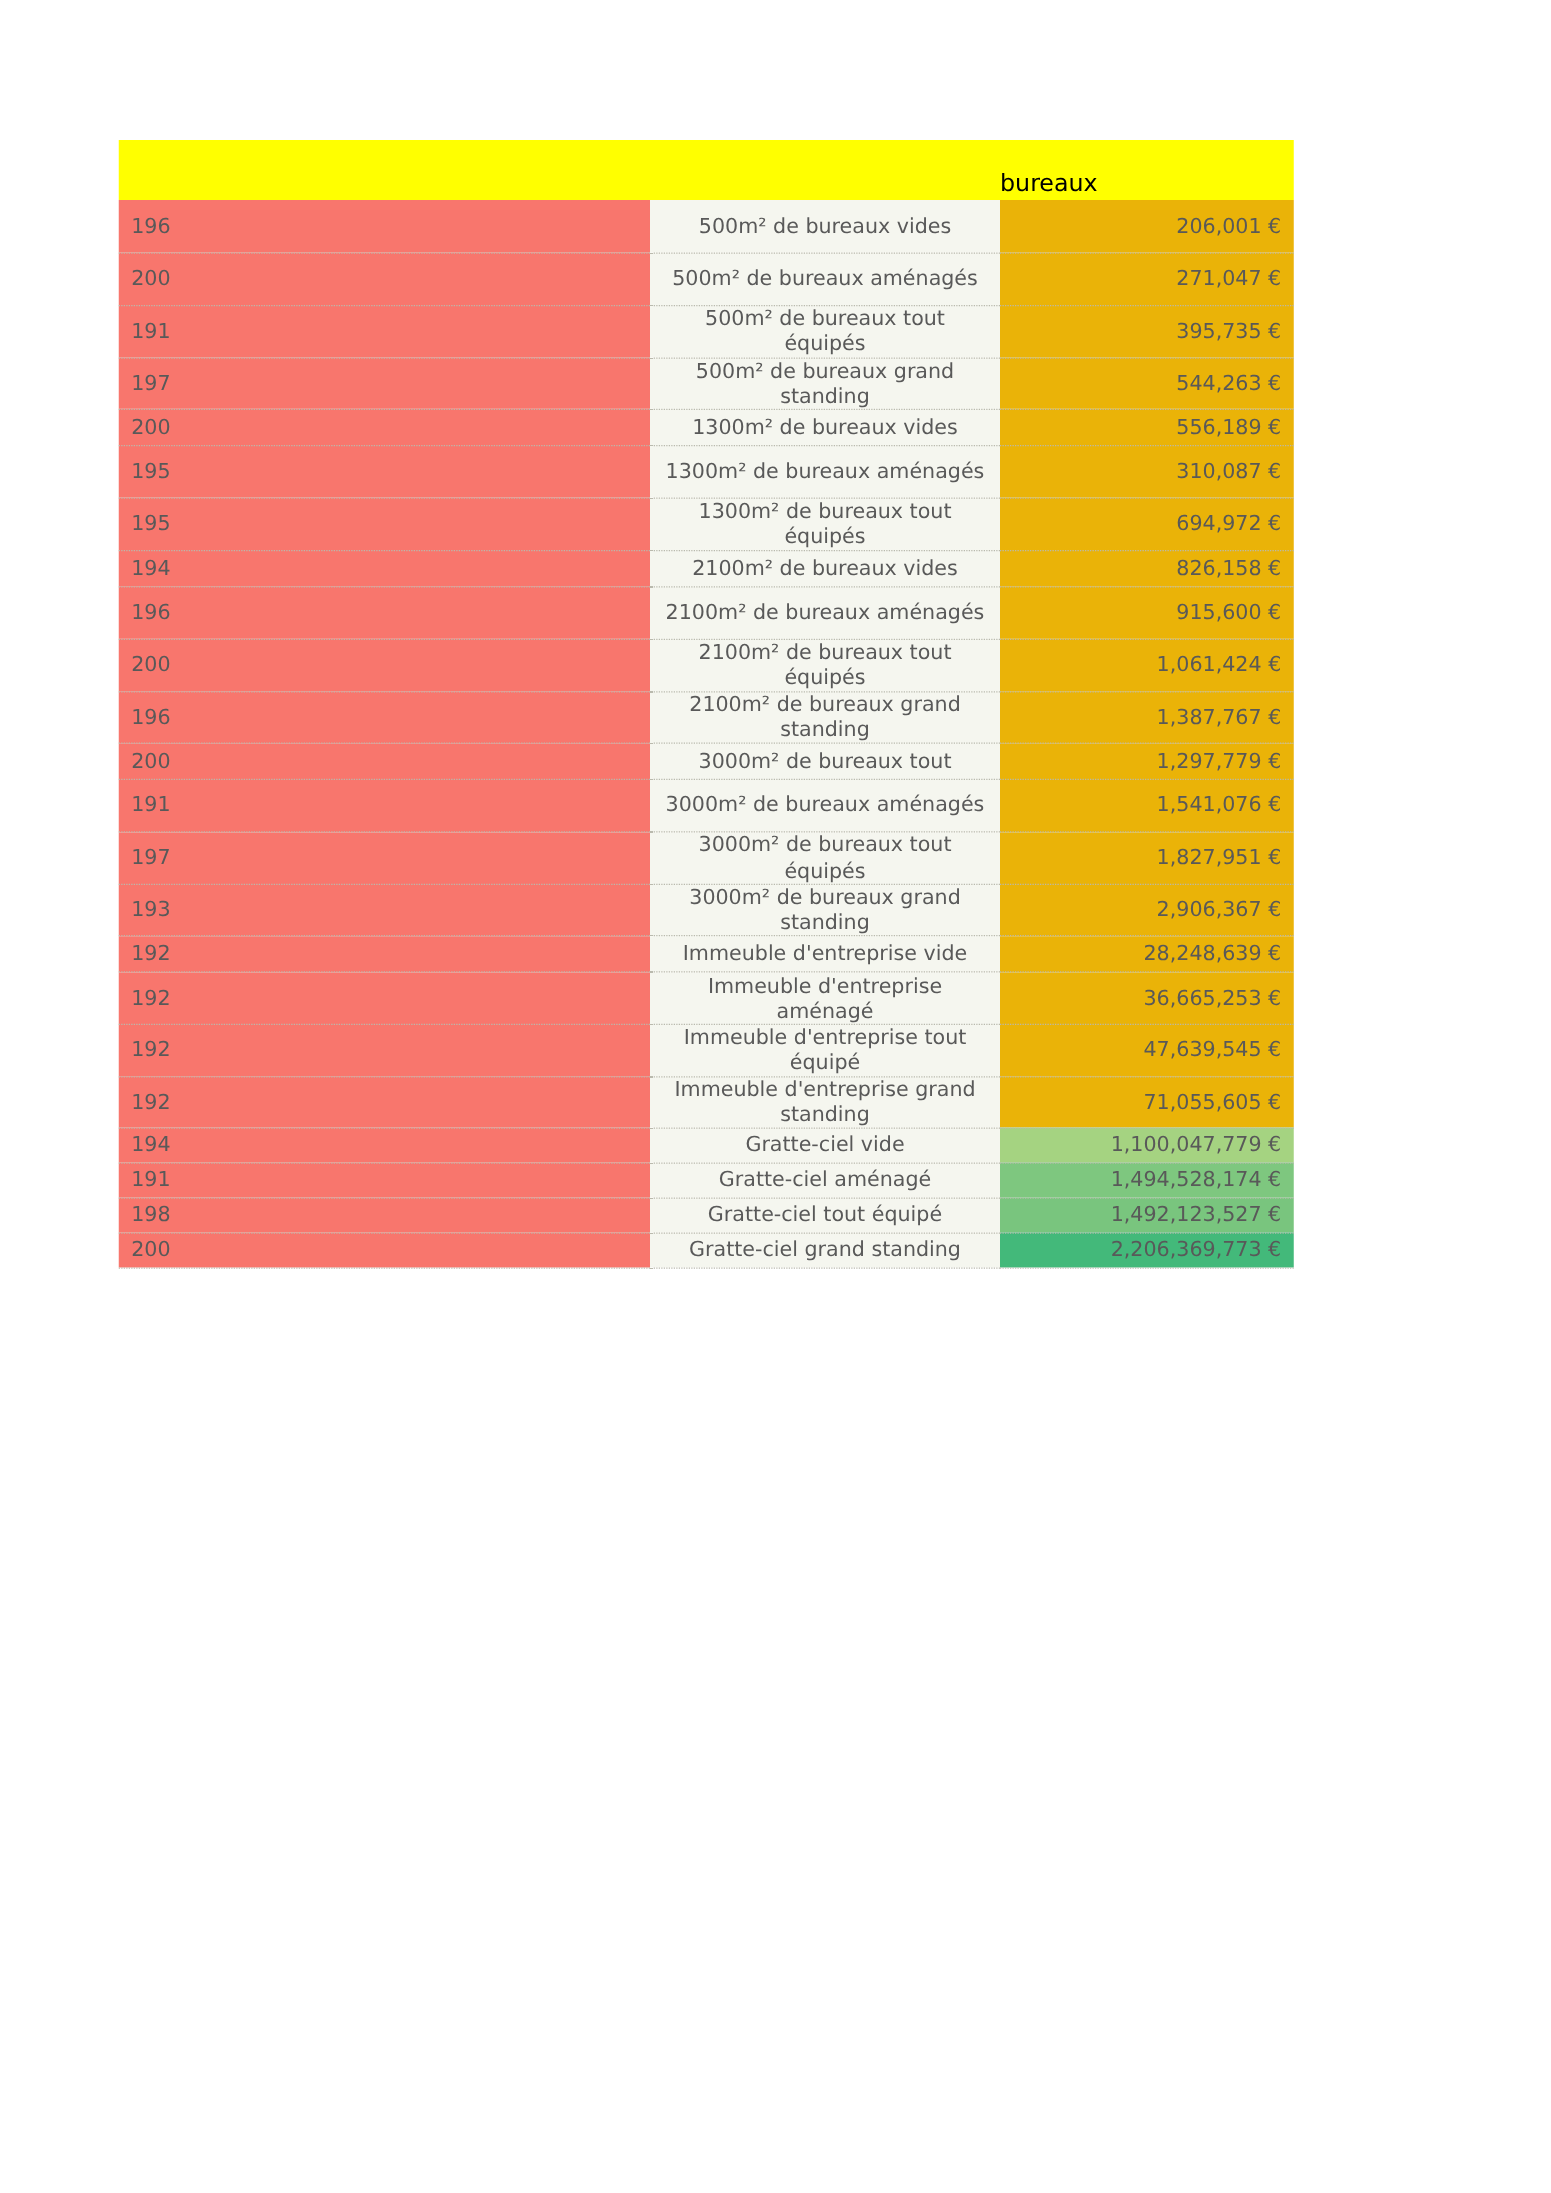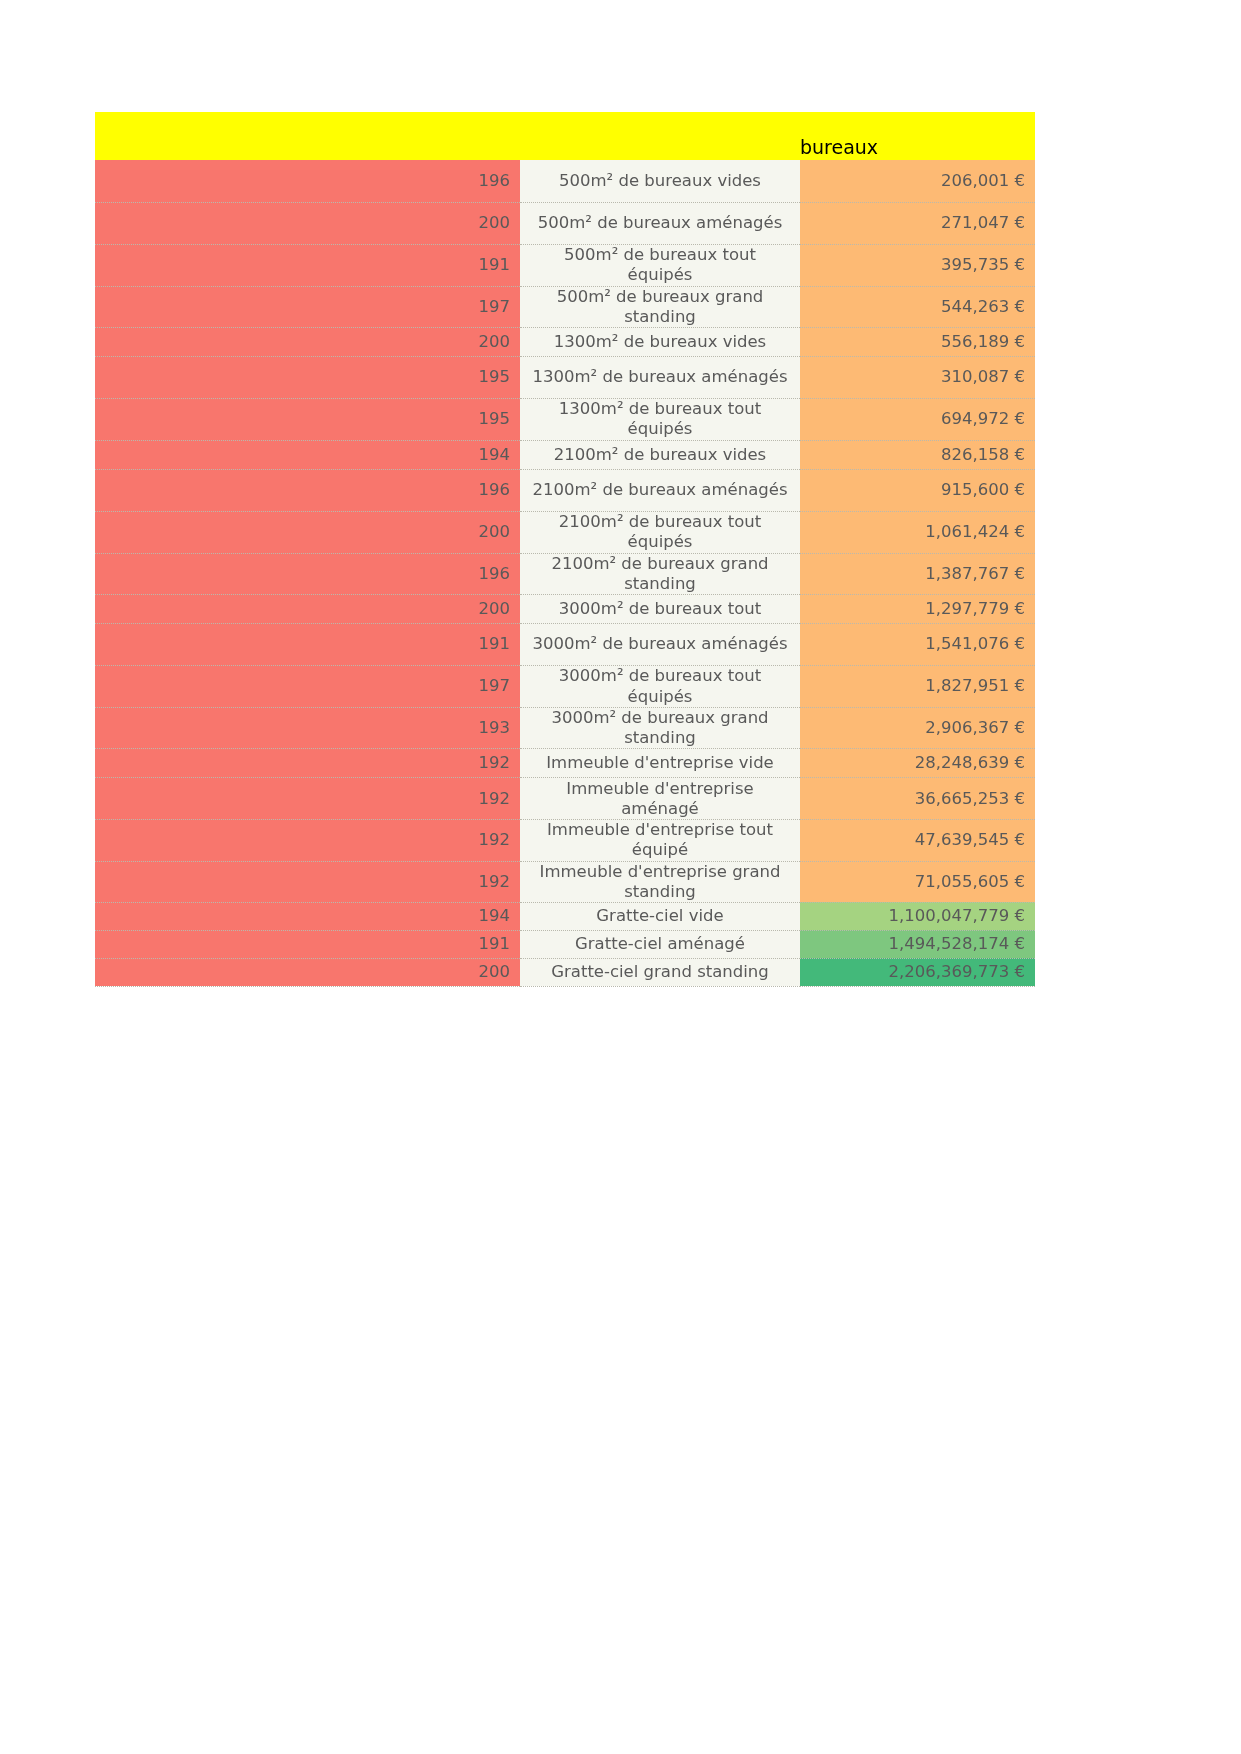--- a/index.html
+++ b/index.html
@@ -57,7 +57,7 @@
 
   td.qty {
     background: #f8766d;
-    text-align: right;
+    text-align: left;
     color: #6b6b6b;
     border-bottom: 1px solid #fa8278;
     font-size: 16px;

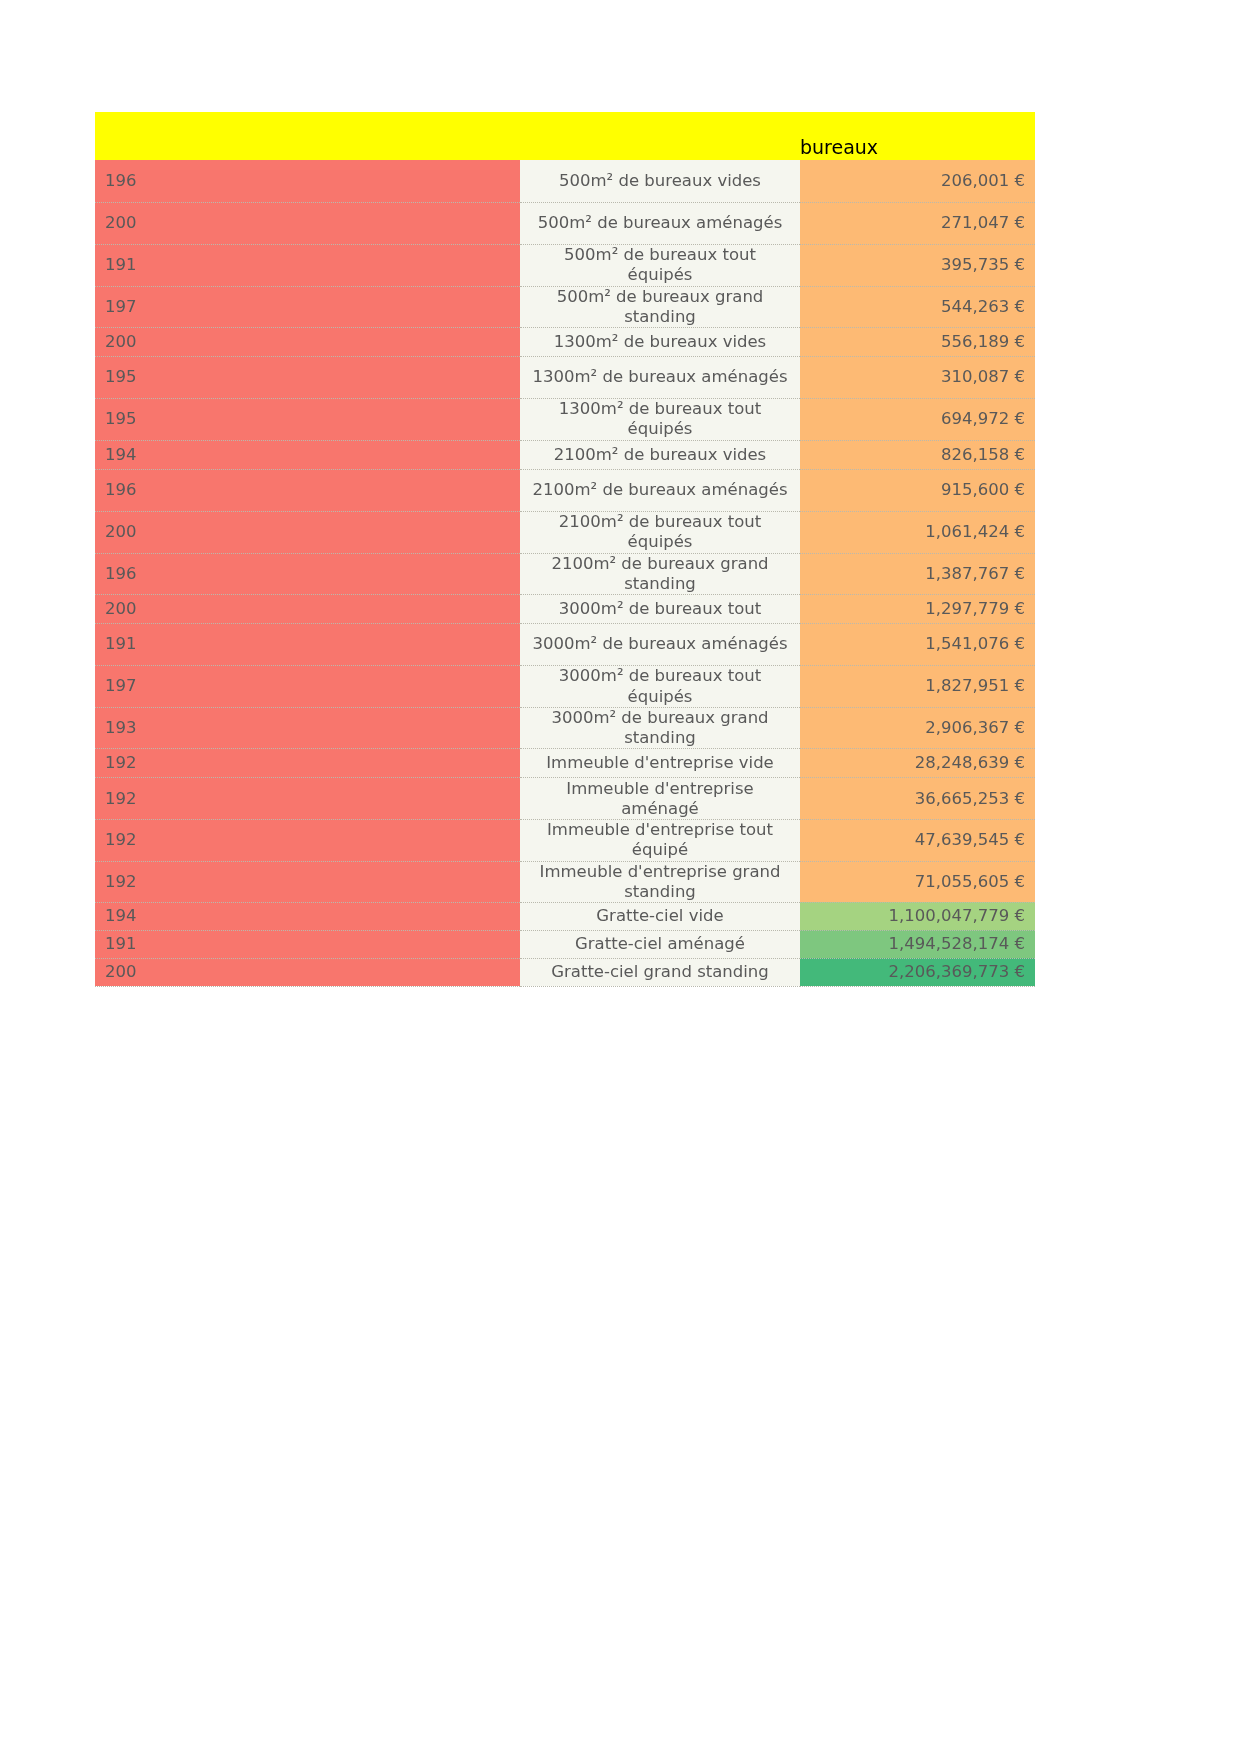--- a/index.html
+++ b/index.html
@@ -77,7 +77,7 @@
   }
 
   
-  .heat-y  { background: #fdba74; margin-left: 44px; }
+  .heat-y  { background: #eab308; margin-left: 44px; }
   .heat-g1 { background: #a5d381; }
   .heat-g2 { background: #7ec77f; }
   .heat-g3 { background: #79c57e; }

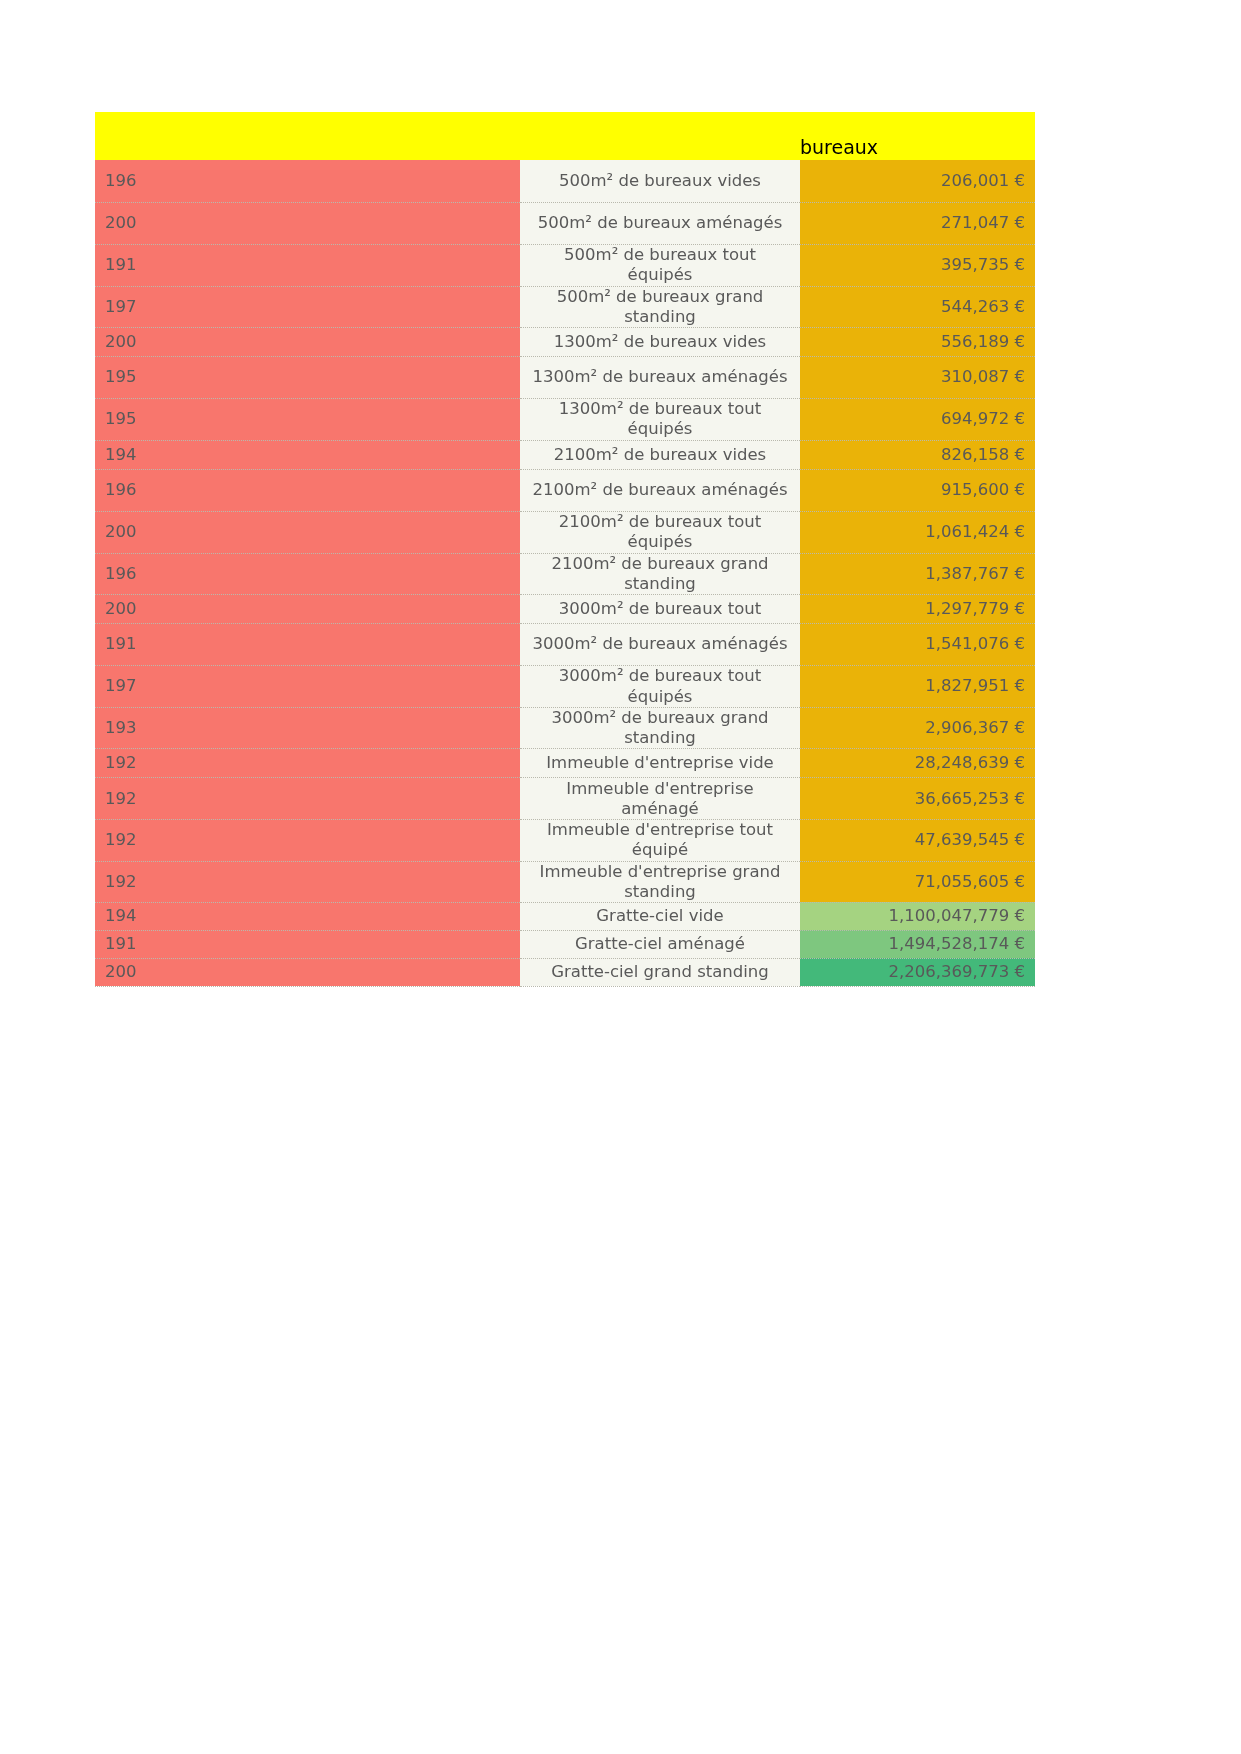--- a/index.html
+++ b/index.html
@@ -212,6 +212,11 @@
           <td class="price heat-g2">1,494,528,174 €</td>
         </tr>
         <tr class="data-row h-4">
+          <td class="qty">198</td>
+          <td class="label">Gratte-ciel tout équipé</td>
+          <td class="price heat-g3">1,492,123,527 €</td>
+        </tr>
+        <tr class="data-row h-4">
           <td class="qty">200</td>
           <td class="label">Gratte-ciel grand standing</td>
           <td class="price heat-g4">2,206,369,773 €</td>

